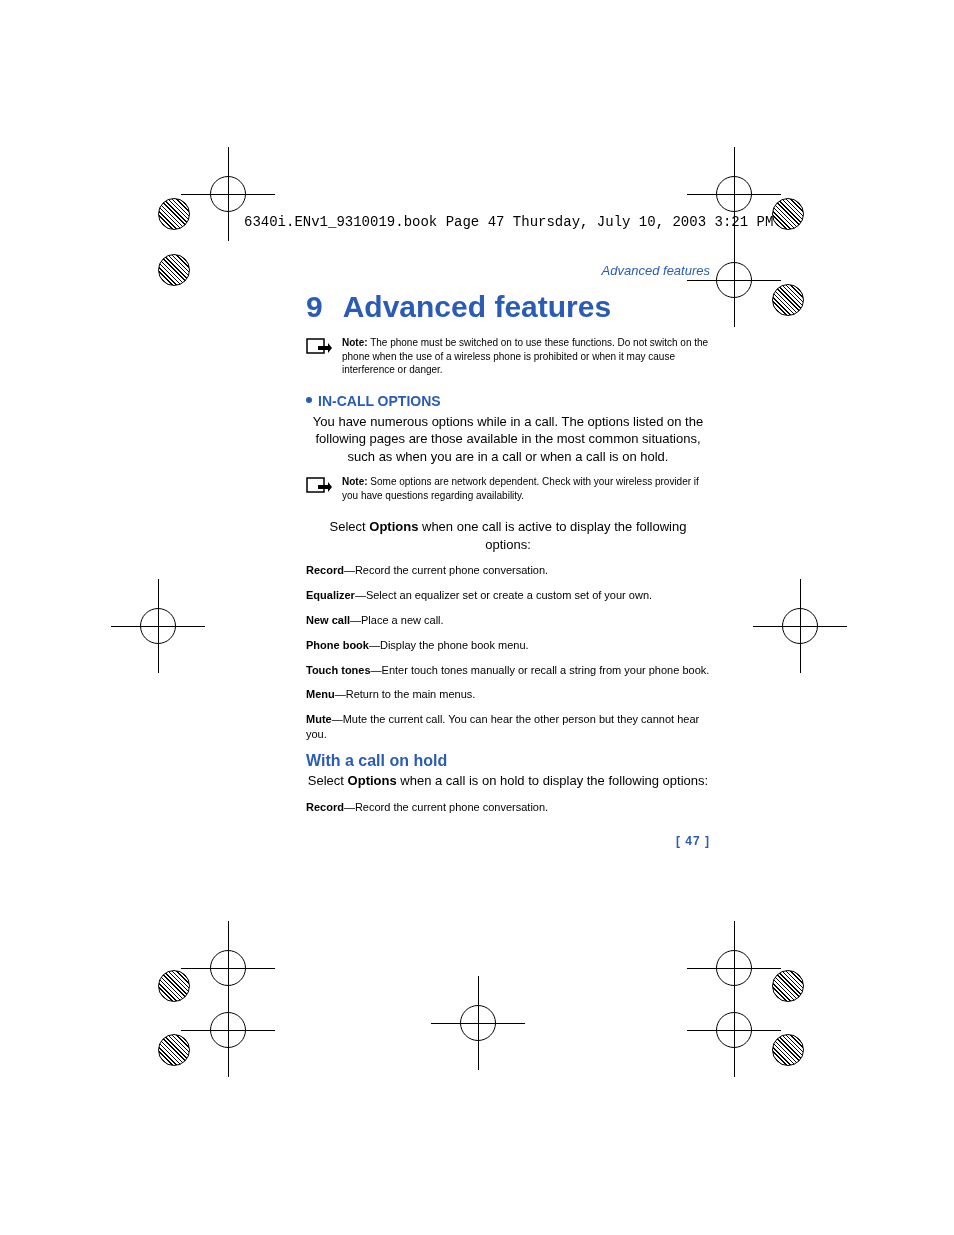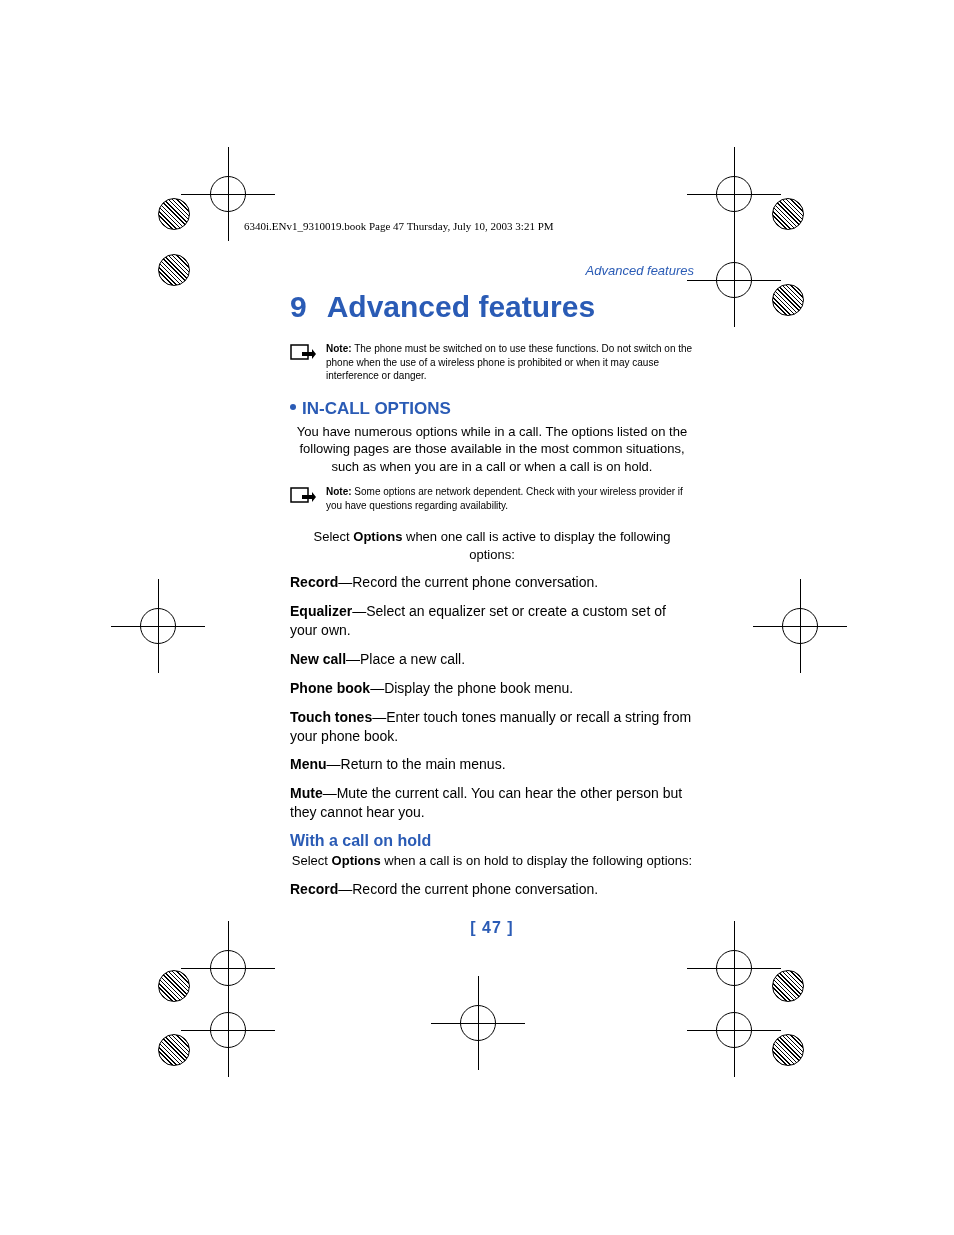--- a/index.html
+++ b/index.html
@@ -19,12 +19,12 @@
     width: 404px;
   }
   .header-line {
-    font-size: 11px;
-    font-family: Liberation Serif, serif;
+    font-size: 14px;
+    font-family: Liberation Mono, monospace;
     color: #000;
     position: absolute;
     left: 244px;
-    top: 220px;
+    top: 214px;
   }
   .running-header {
     text-align: right;

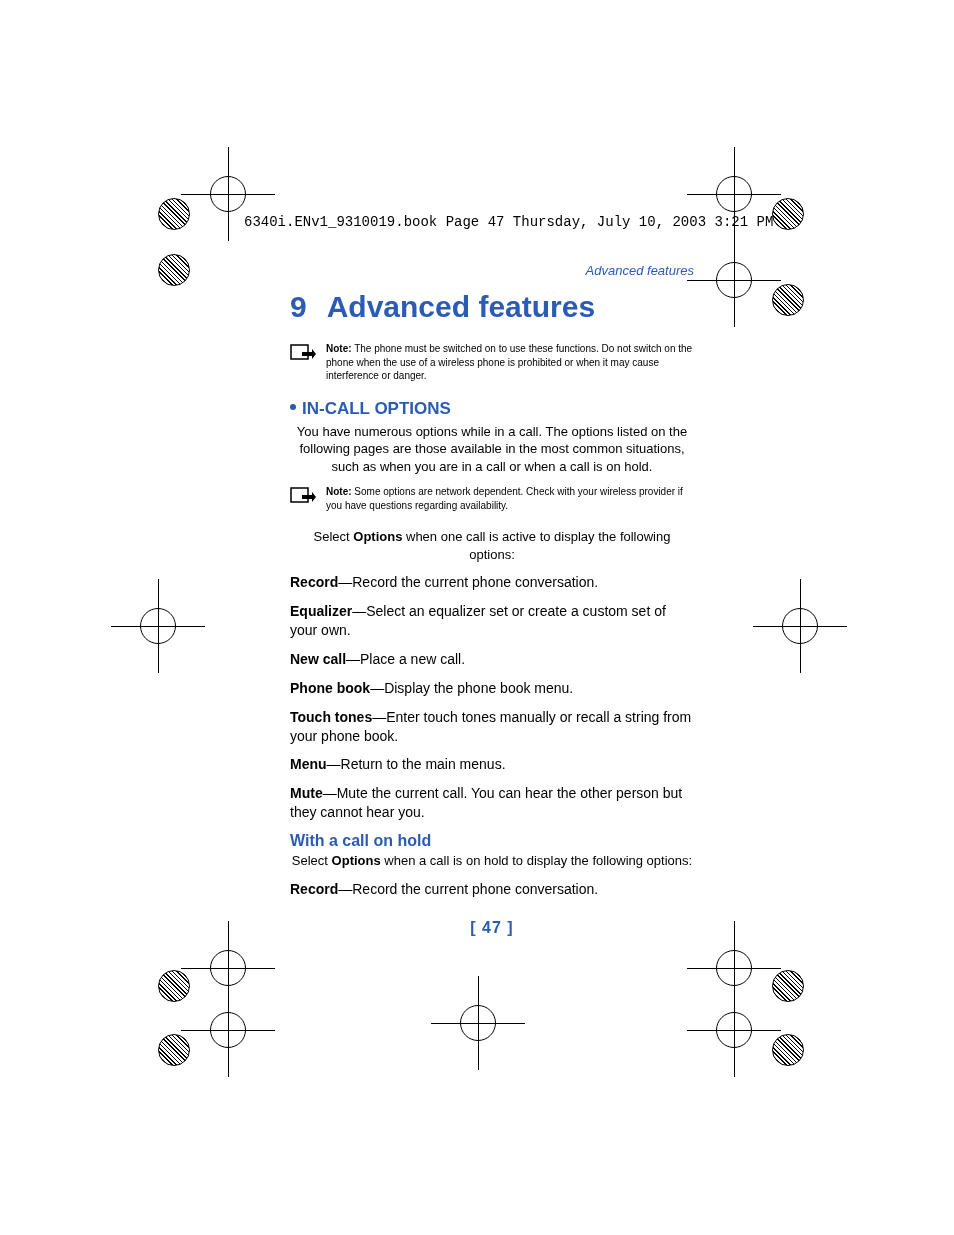--- a/index.html
+++ b/index.html
@@ -14,7 +14,7 @@
   }
   .page {
     position: absolute;
-    left: 290px;
+    left: 306px;
     top: 225px;
     width: 404px;
   }

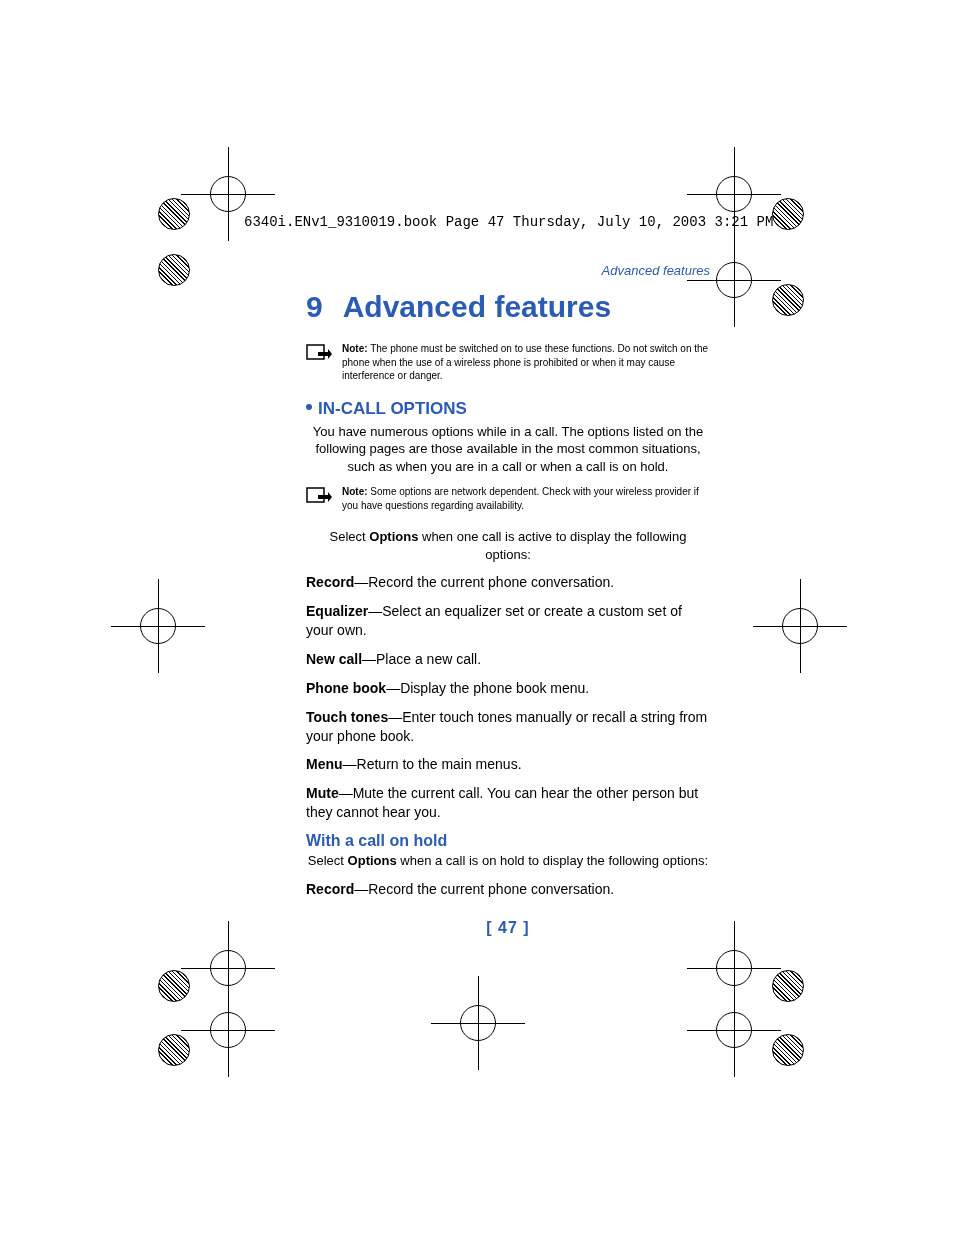--- a/index.html
+++ b/index.html
@@ -38,7 +38,7 @@
     color: #2a5bb5;
     font-size: 30px;
     font-weight: bold;
-    margin: 0 0 18px 0;
+    margin: 0 0 12px 0;
   }
   .chapter-num {
     display: inline-block;

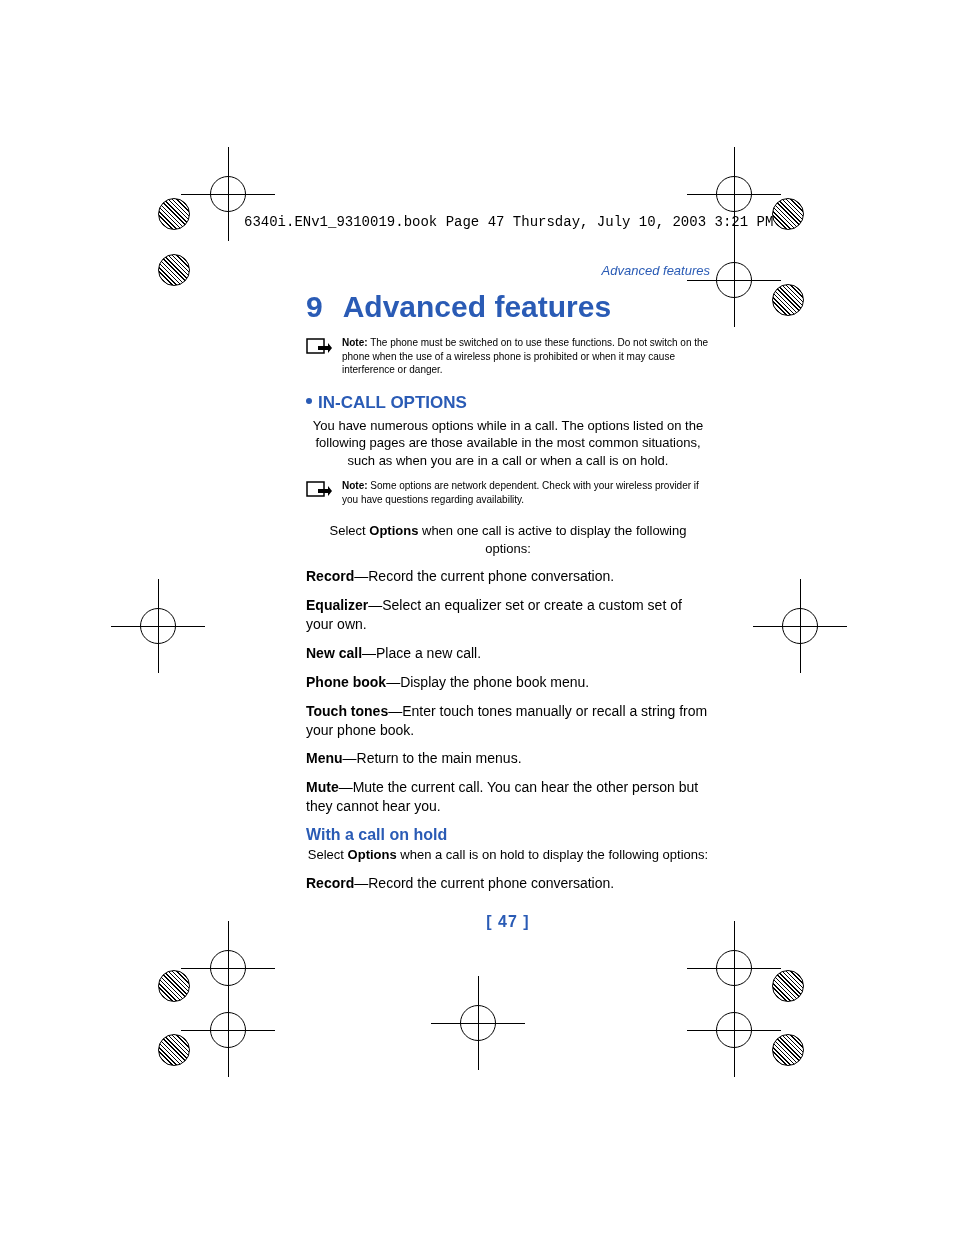--- a/index.html
+++ b/index.html
@@ -63,7 +63,7 @@
   .section-title {
     color: #2a5bb5;
     font-weight: bold;
-    font-size: 17px;
+    font-size: 14px;
     margin: 4px 0 4px 0;
   }
   .bullet-dot {

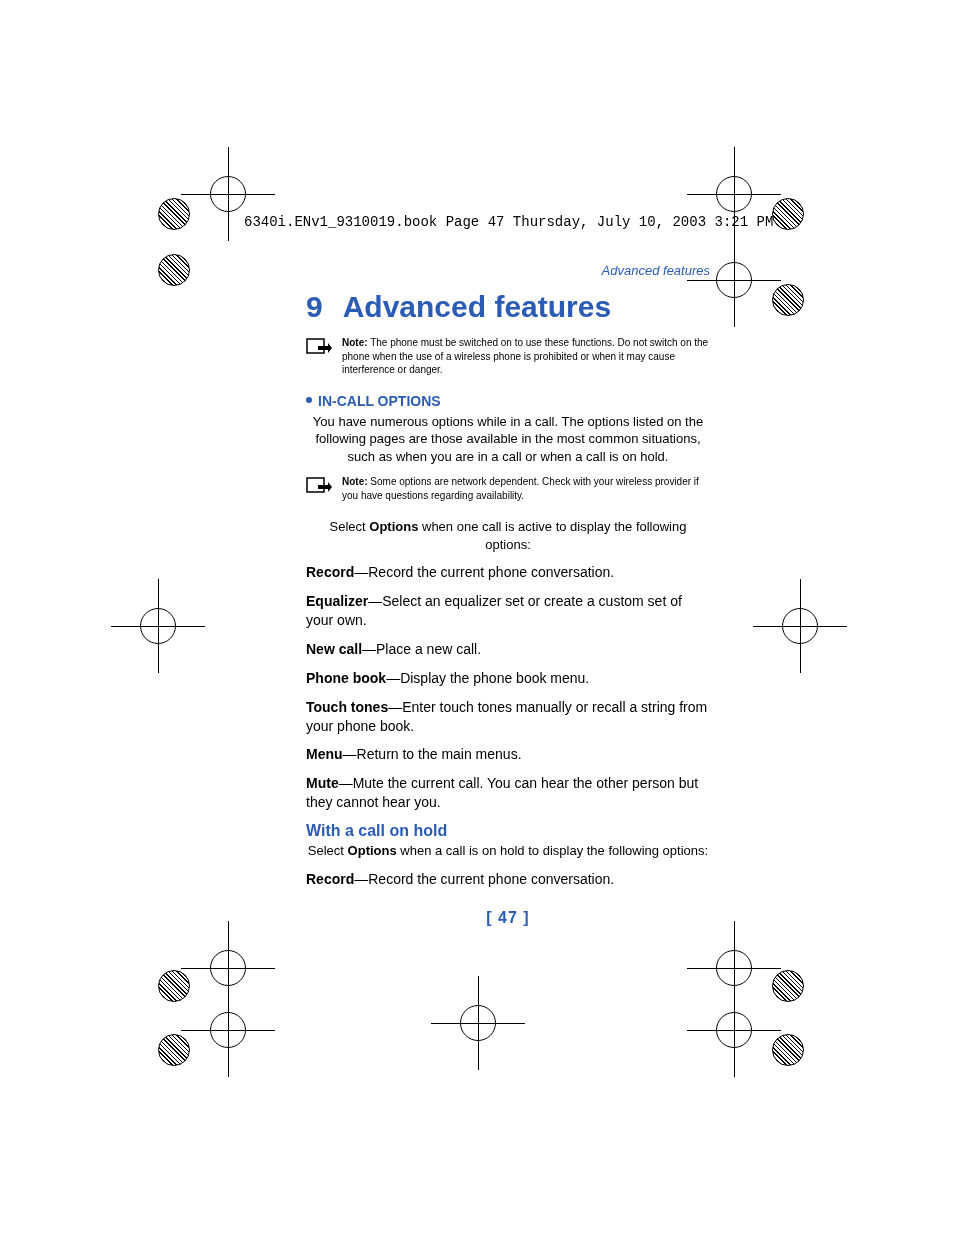--- a/index.html
+++ b/index.html
@@ -90,7 +90,7 @@
     text-align: center;
   }
   .option-line {
-    font-size: 14px;
+    font-size: 11px;
     line-height: 1.35;
     margin: 0 0 10px 0;
   }

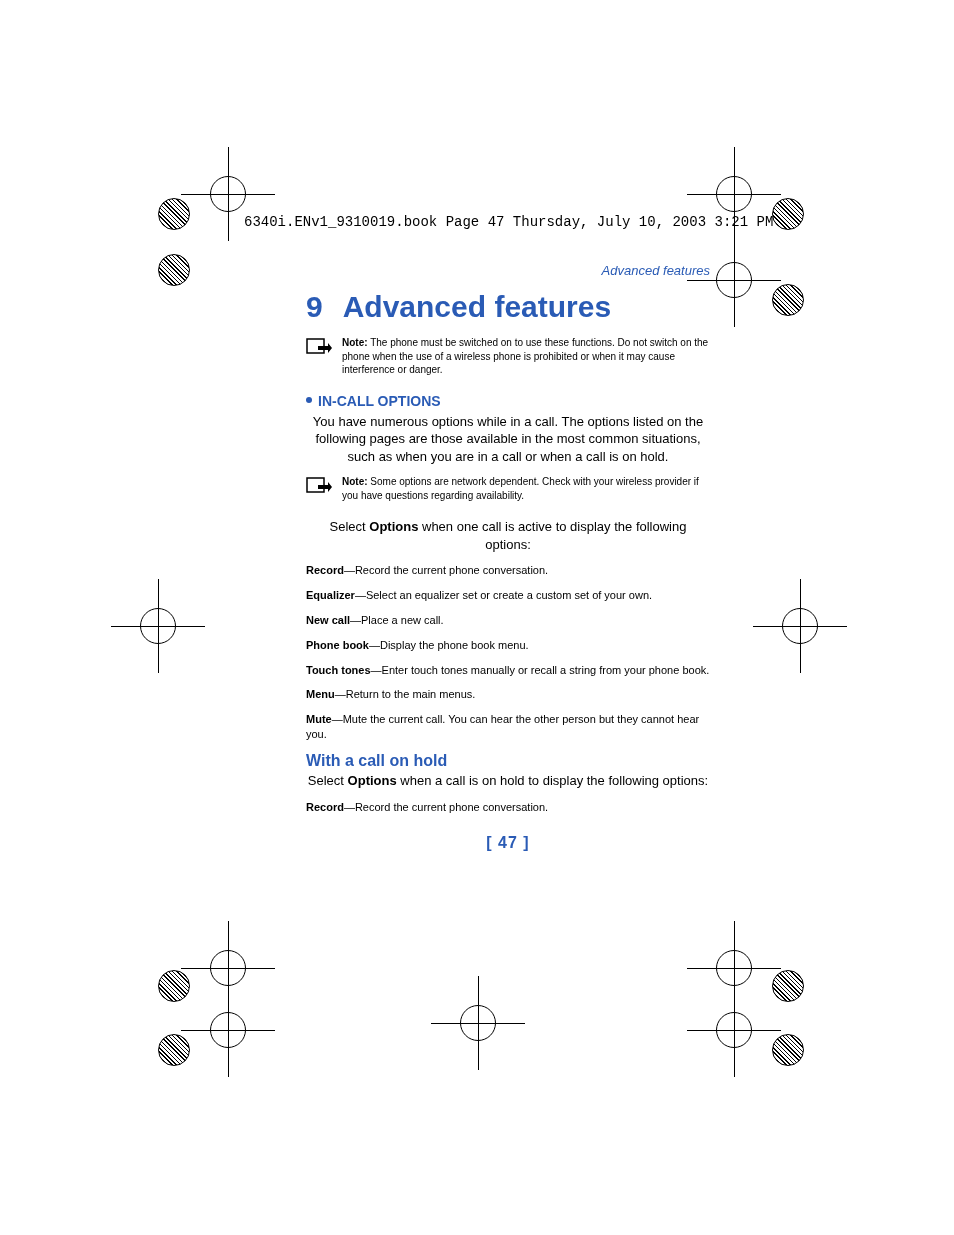--- a/index.html
+++ b/index.html
@@ -96,9 +96,9 @@
   }
   .bold { font-weight: bold; }
   .page-number {
-    text-align: center;
-    color: #2a5bb5;
-    font-size: 16px;
+    text-align: right;
+    color: #2a5bb5;
+    font-size: 12px;
     font-weight: bold;
     margin-top: 20px;
     letter-spacing: 1px;

